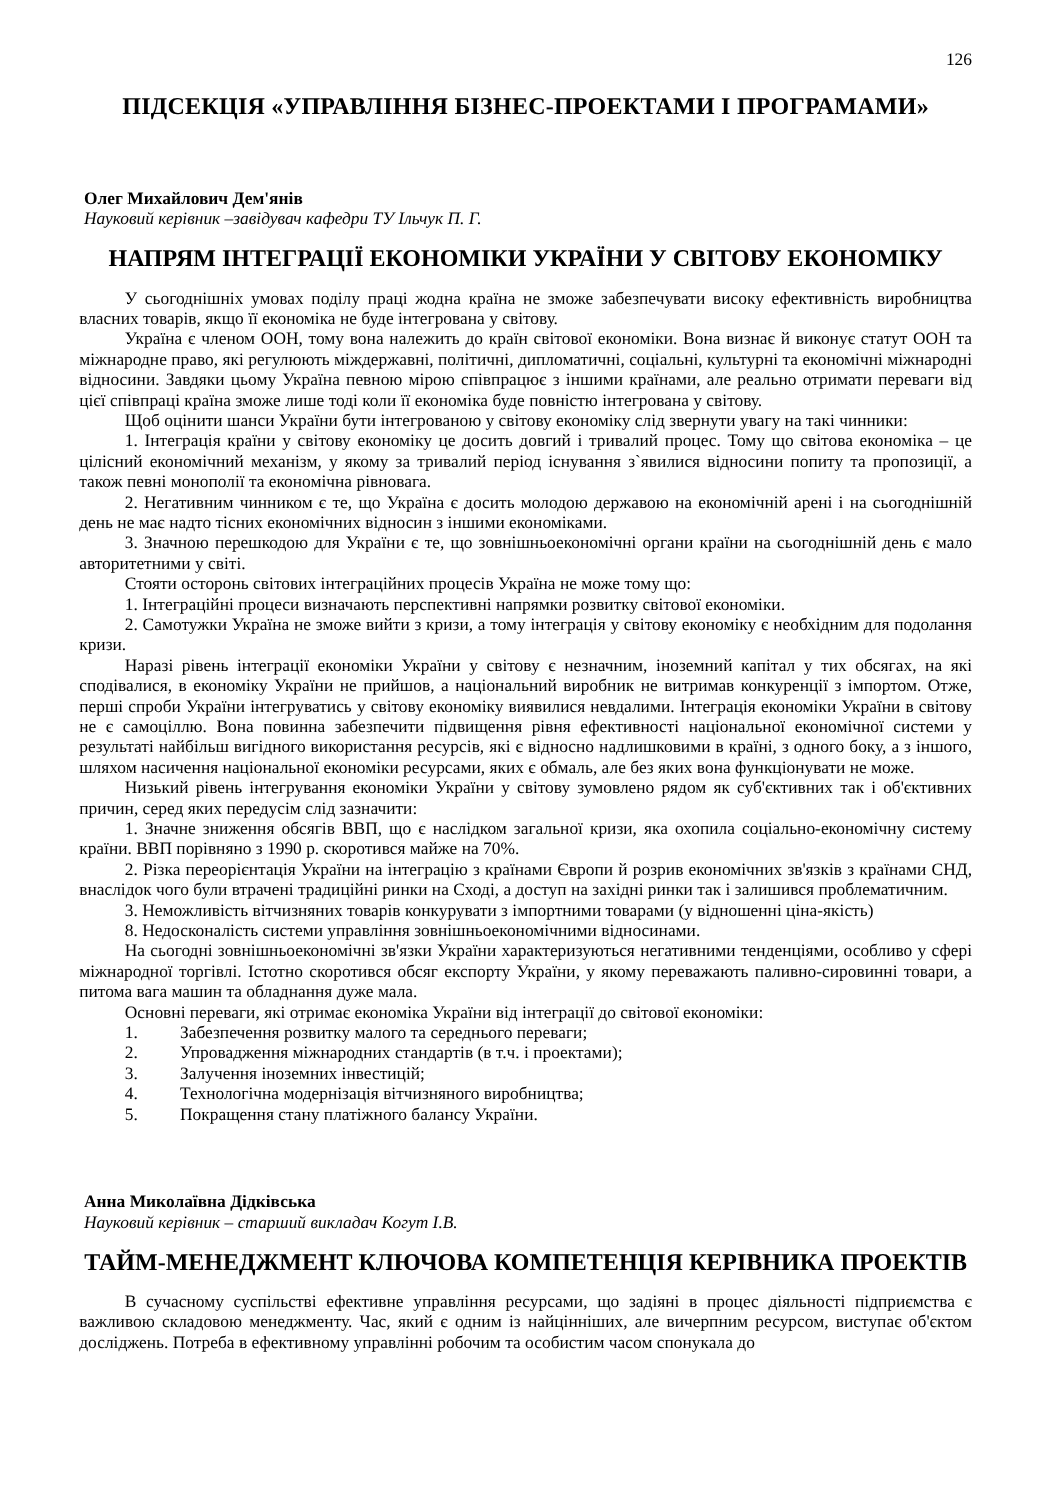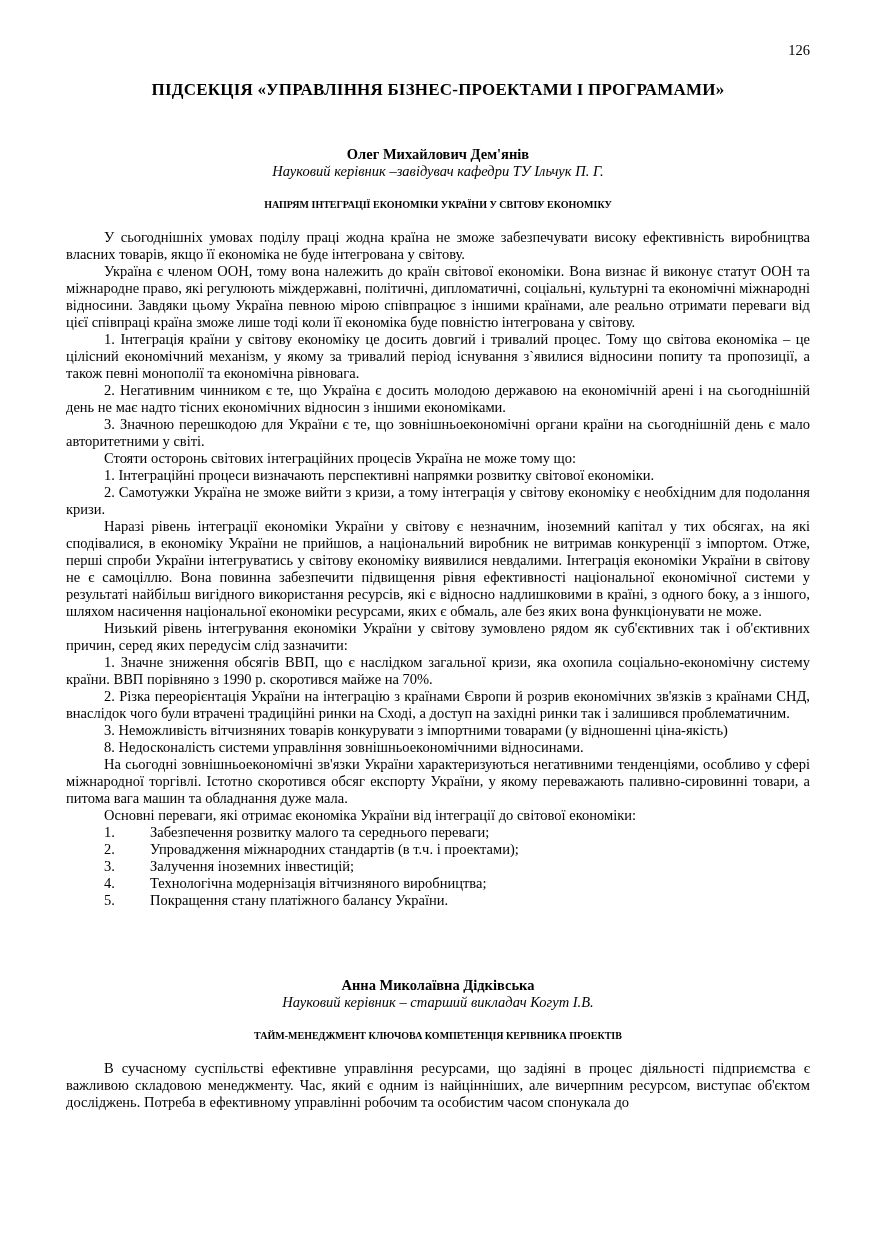--- a/index.html
+++ b/index.html
@@ -27,8 +27,8 @@
   .section-heading {
     text-align: center;
     font-weight: bold;
-    font-size: 17px;
-    margin: 0 0 48px 0;
+    font-size: 20px;
+    margin: 0 0 60px 0;
     letter-spacing: 0.2px;
   }
   .byline {

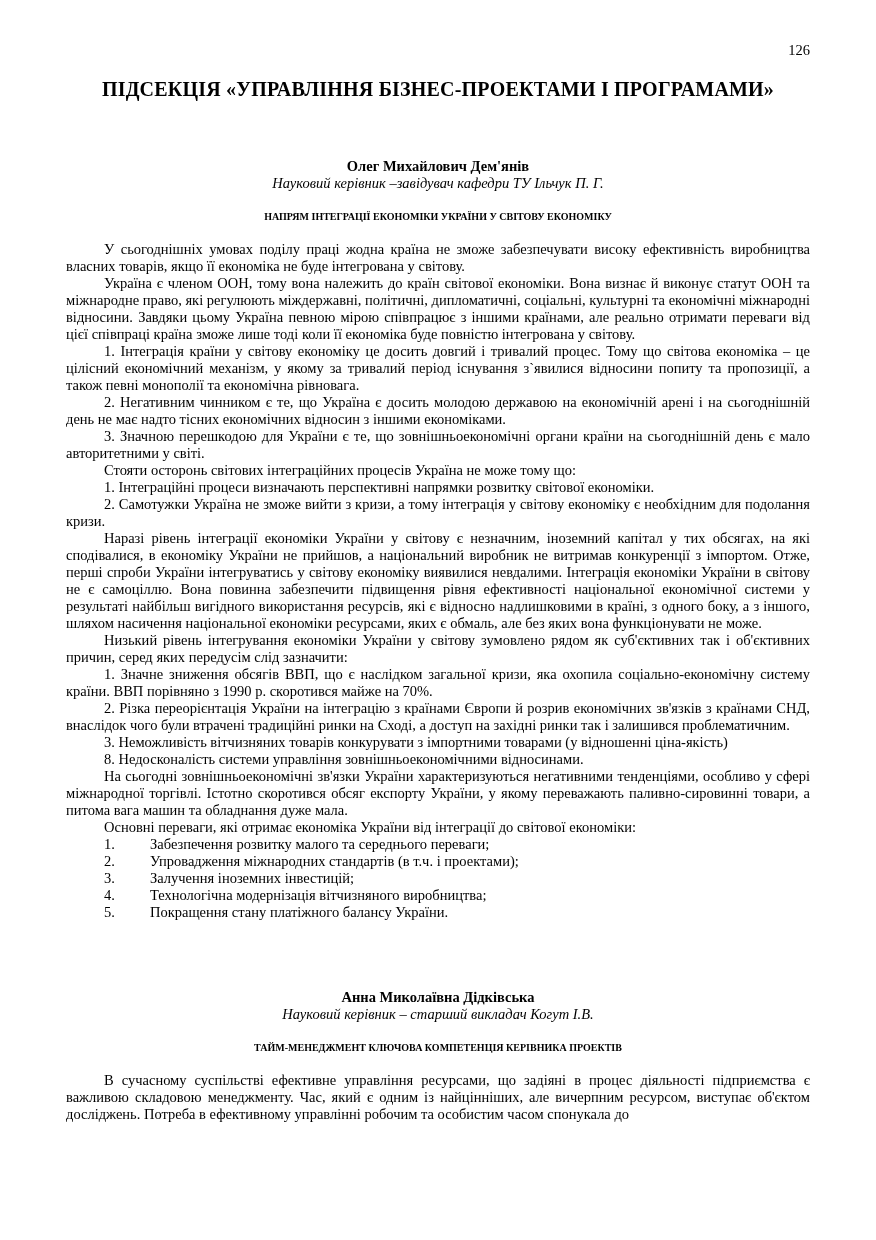--- a/index.html
+++ b/index.html
@@ -32,8 +32,8 @@
     letter-spacing: 0.2px;
   }
   .byline {
-    text-align: center;
-    margin: 16px;
+    text-align: left;
+    margin: 4px;
     font-family: Liberation Serif, serif;
   }
   .byline .author {

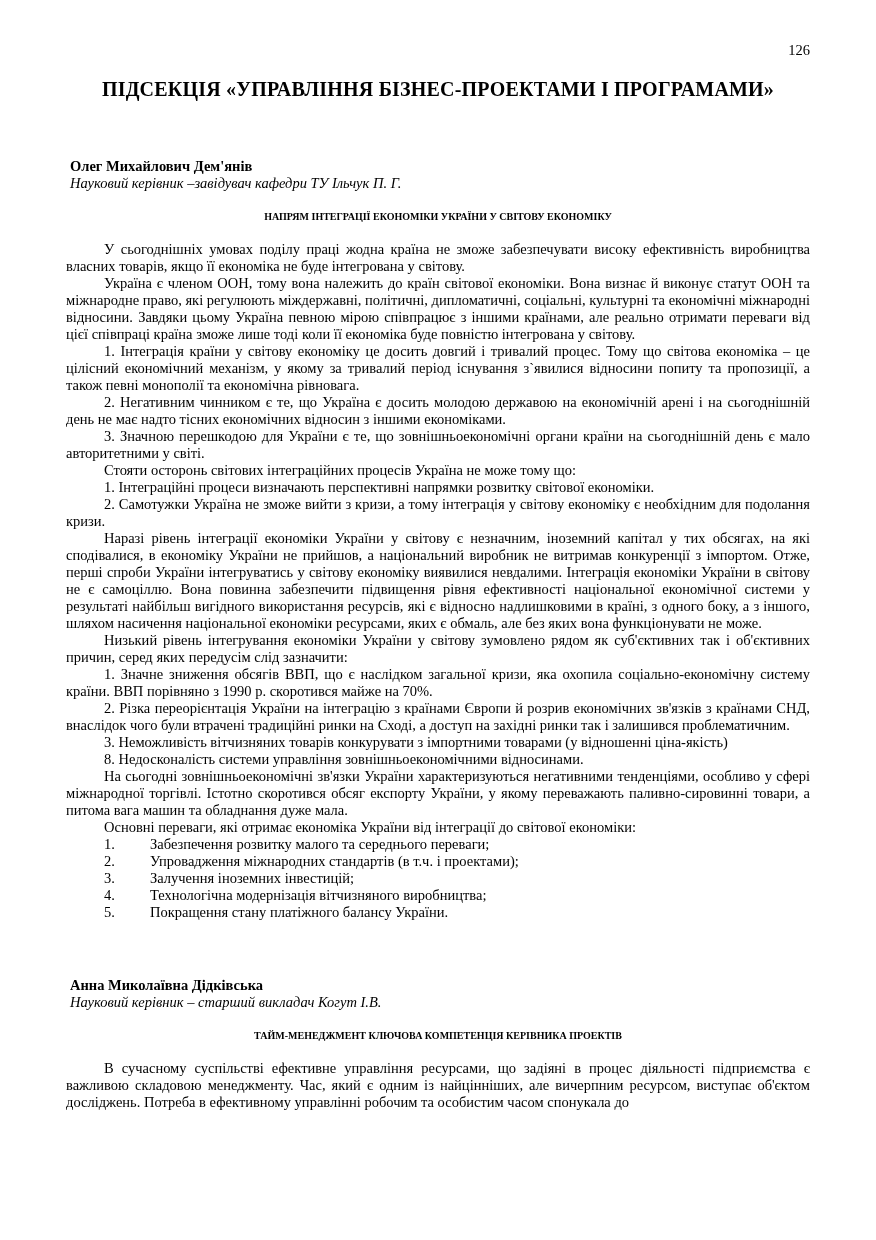--- a/index.html
+++ b/index.html
@@ -45,7 +45,7 @@
   .article-title {
     text-align: center;
     font-weight: bold;
-    font-size: 10px;
+    font-size: 20px;
     margin: 16px 0 16px 0;
   }
   .article-body p {

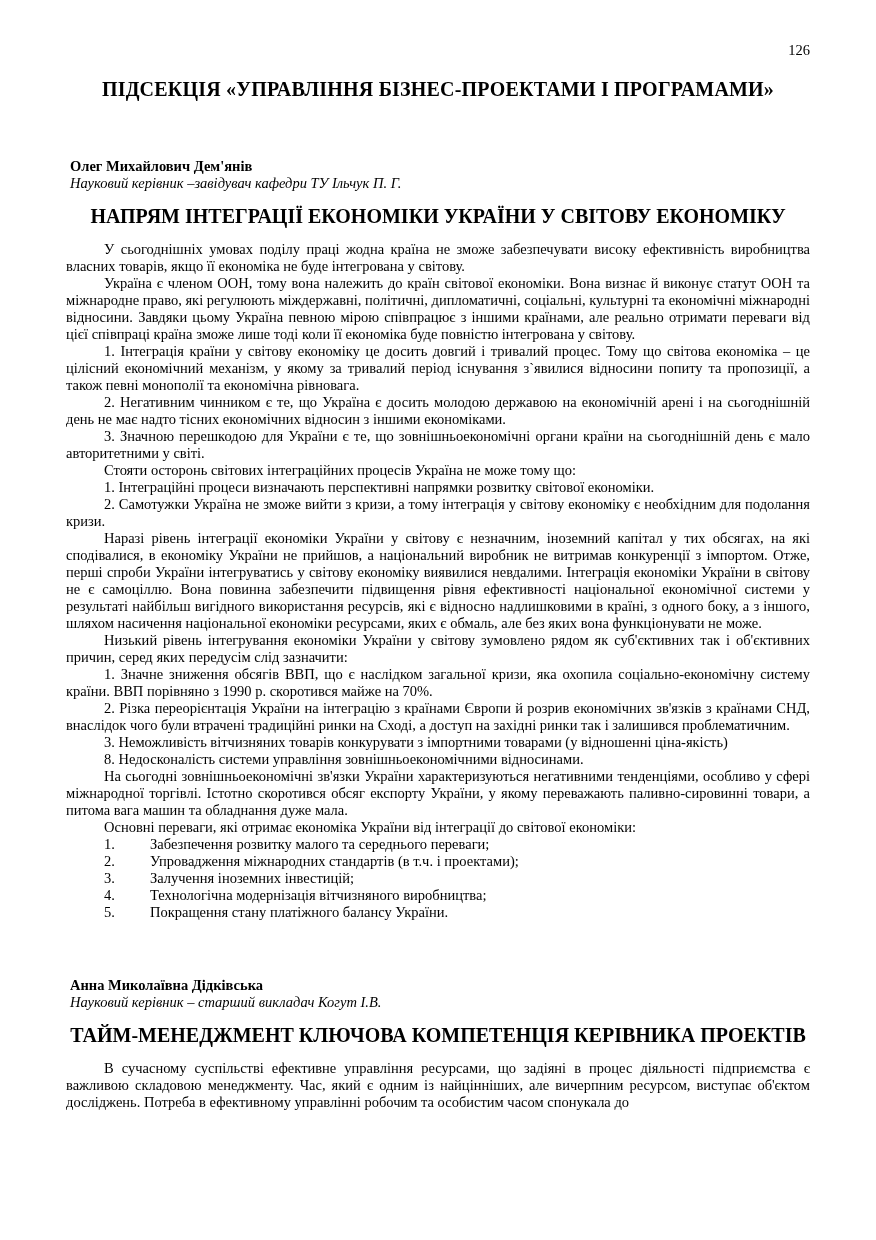--- a/index.html
+++ b/index.html
@@ -88,6 +88,7 @@
     <div class="article-body">
       <p>У сьогоднішніх умовах поділу праці жодна країна не зможе забезпечувати високу ефективність виробництва власних товарів, якщо її економіка не буде інтегрована у світову.</p>
       <p>Україна є членом ООН, тому вона належить до країн світової економіки. Вона визнає й виконує статут ООН та міжнародне право, які регулюють міждержавні, політичні, дипломатичні, соціальні, культурні та економічні міжнародні відносини. Завдяки цьому Україна певною мірою співпрацює з іншими країнами, але реально отримати переваги від цієї співпраці країна зможе лише тоді коли її економіка буде повністю інтегрована у світову.</p>
+      <p>Щоб оцінити шанси України бути інтегрованою у світову економіку слід звернути увагу на такі чинники:</p>
       <p>1. Інтеграція країни у світову економіку це досить довгий і тривалий процес. Тому що світова економіка – це цілісний економічний механізм, у якому за тривалий період існування з`явилися відносини попиту та пропозиції, а також певні монополії та економічна рівновага.</p>
       <p>2. Негативним чинником є те, що Україна є досить молодою державою на економічній арені і на сьогоднішній день не має надто тісних економічних відносин з іншими економіками.</p>
       <p>3. Значною перешкодою для України є те, що зовнішньоекономічні органи країни на сьогоднішній день є мало авторитетними у світі.</p>

